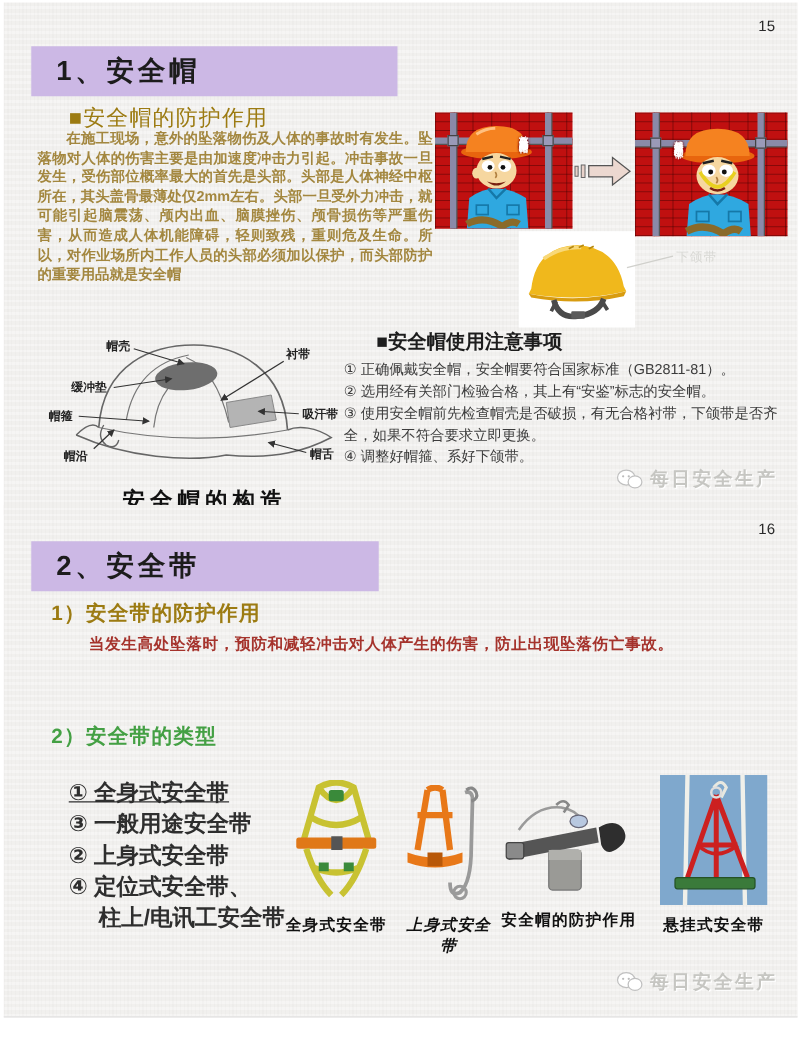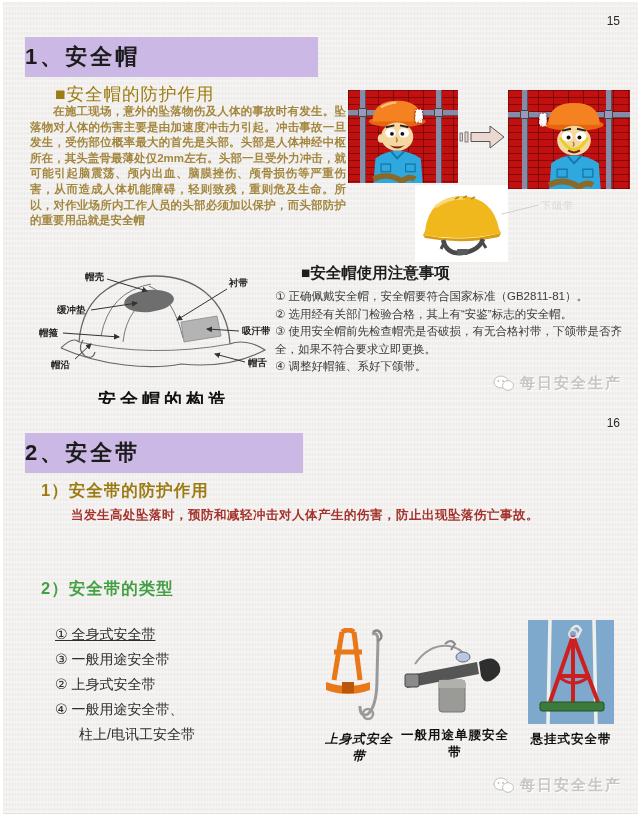--- a/index.html
+++ b/index.html
@@ -18,7 +18,7 @@
   .pagenum{position:absolute;right:18px;top:12px;font-size:12px;color:#2a2a2a;}
   .titlebar{
     position:absolute;background:#ccb8e5;display:flex;align-items:center;
-    font-size:22px;font-weight:bold;color:#1c1c1c;letter-spacing:3px;
+    padding-left:20px;font-size:22px;font-weight:bold;color:#1c1c1c;letter-spacing:3px;
     box-sizing:border-box;
   }
   .gold-heading{position:absolute;font-weight:normal;color:#9c7b12;}

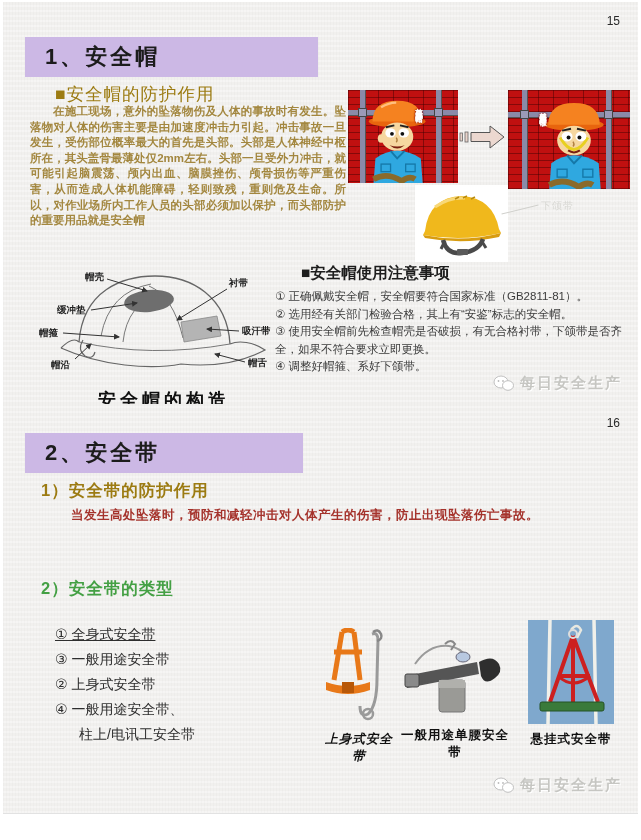--- a/index.html
+++ b/index.html
@@ -58,7 +58,7 @@
   .sub-green{position:absolute;font-weight:bold;color:#44a044;font-size:16.5px;letter-spacing:1px;}
   .sub-gold{position:absolute;font-weight:bold;color:#9c7b12;font-size:16.5px;letter-spacing:1px;}
   .body-red{position:absolute;color:#a5332c;font-weight:bold;font-size:12.5px;letter-spacing:0.5px;}
-  .type-list{position:absolute;font-size:14px;font-weight:normal;color:#2e2e2e;line-height:25px;}
+  .type-list{position:absolute;font-size:18px;font-weight:bold;color:#2e2e2e;line-height:25px;}
   .type-list .u{text-decoration:underline;}
   .type-list .indent{padding-left:24px;}
   .fig{position:absolute;text-align:center;}

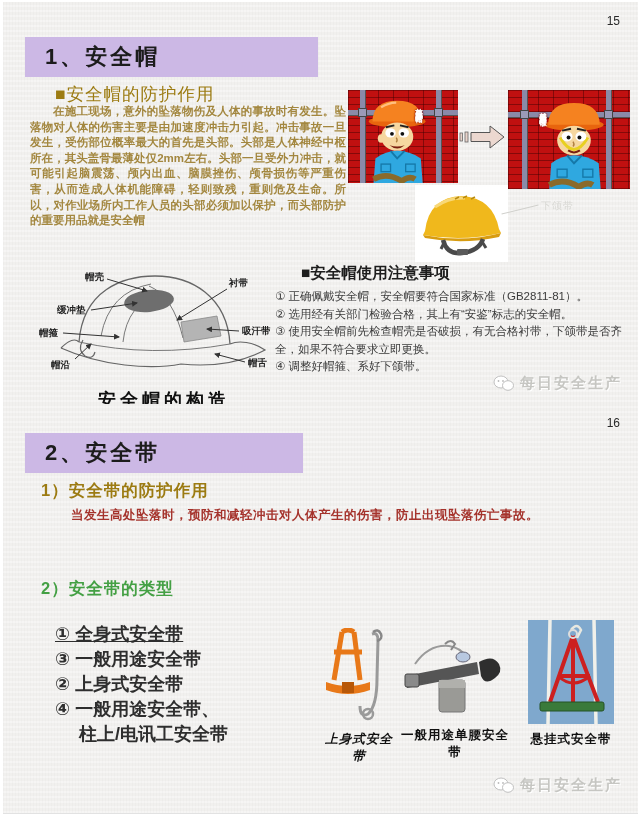--- a/index.html
+++ b/index.html
@@ -225,7 +225,7 @@
     <div class="u">① 全身式安全带</div>
     <div>③ 一般用途安全带</div>
     <div>② 上身式安全带</div>
-    <div>④ 一般用途安全带、</div>
+    <div>④ 定位式安全带、</div>
     <div class="indent">柱上/电讯工安全带</div>
   </div>
 

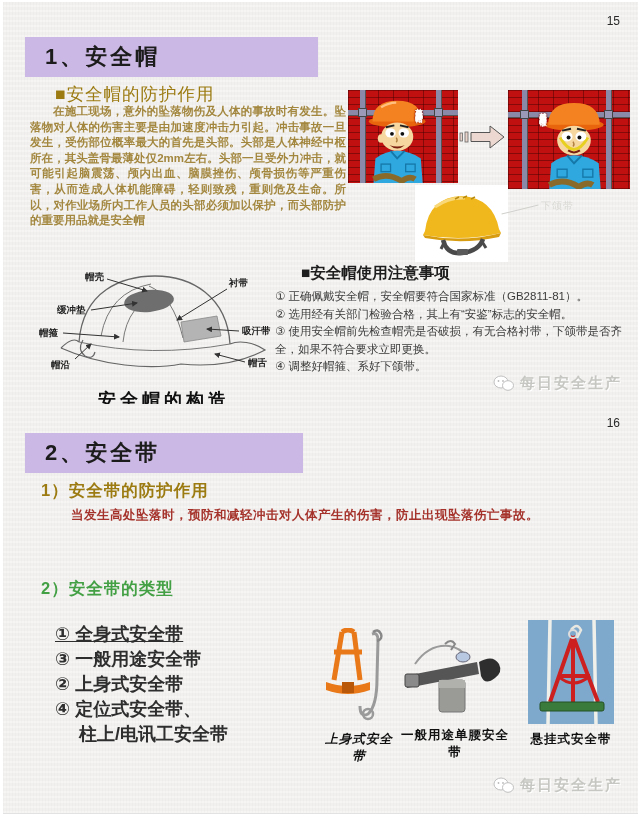--- a/index.html
+++ b/index.html
@@ -229,6 +229,19 @@
     <div class="indent">柱上/电讯工安全带</div>
   </div>
 
+  <div class="fig" style="left:220px;top:220px;width:92px;">
+    <svg width="88" height="100" viewBox="0 0 88 100">
+      <path d="M30,6 Q44,-2 58,6 L70,48 Q44,56 18,48 Z" fill="none" stroke="#c8c232" stroke-width="5"></path>
+      <path d="M30,6 Q44,26 58,6 M24,30 Q44,42 64,30" fill="none" stroke="#c8c232" stroke-width="5"></path>
+      <rect x="38" y="8" width="12" height="9" rx="2" fill="#3a8a3a"></rect>
+      <rect x="12" y="46" width="64" height="9" rx="2" fill="#e07818"></rect>
+      <rect x="40" y="45" width="9" height="11" fill="#555"></rect>
+      <path d="M20,55 Q28,80 40,92 M68,55 Q60,80 48,92 M26,70 Q44,78 62,70" fill="none" stroke="#c8c232" stroke-width="5"></path>
+      <rect x="30" y="66" width="8" height="7" fill="#3a8a3a"></rect>
+      <rect x="50" y="66" width="8" height="7" fill="#3a8a3a"></rect>
+    </svg>
+    <div class="fig-caption">全身式安全带</div>
+  </div>
 
   <div class="fig" style="left:316px;top:224px;width:80px;font-style:italic;">
     <svg width="78" height="96" viewBox="0 0 78 96">

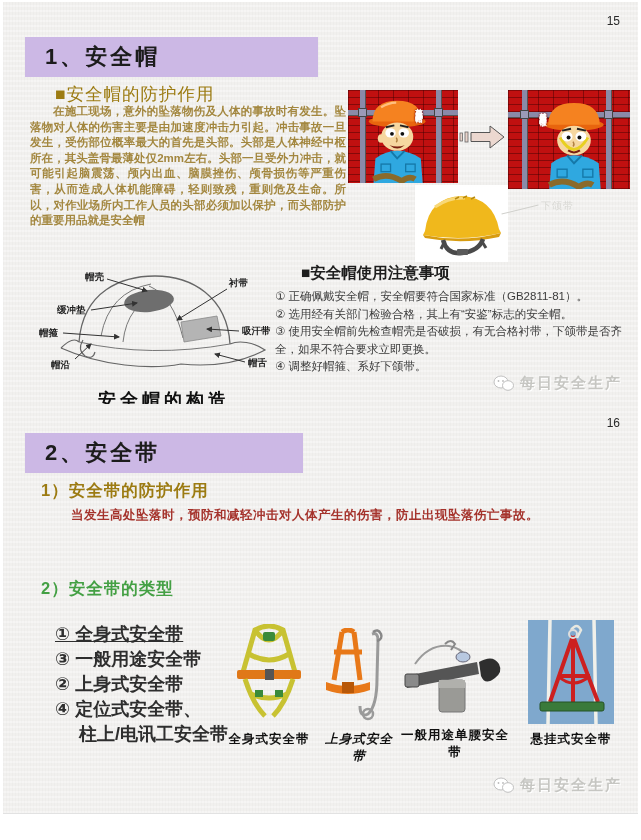--- a/index.html
+++ b/index.html
@@ -266,7 +266,7 @@
       <rect x="38" y="44" width="26" height="32" rx="3" fill="#9a9a96" stroke="#777"></rect>
       <rect x="38" y="44" width="26" height="8" fill="#b0b0ac"></rect>
     </svg>
-    <div class="fig-caption">一般用途单腰安全带</div>
+    <div class="fig-caption">安全帽的防护作用</div>
   </div>
 
   <div class="fig" style="left:524px;top:216px;width:88px;">

